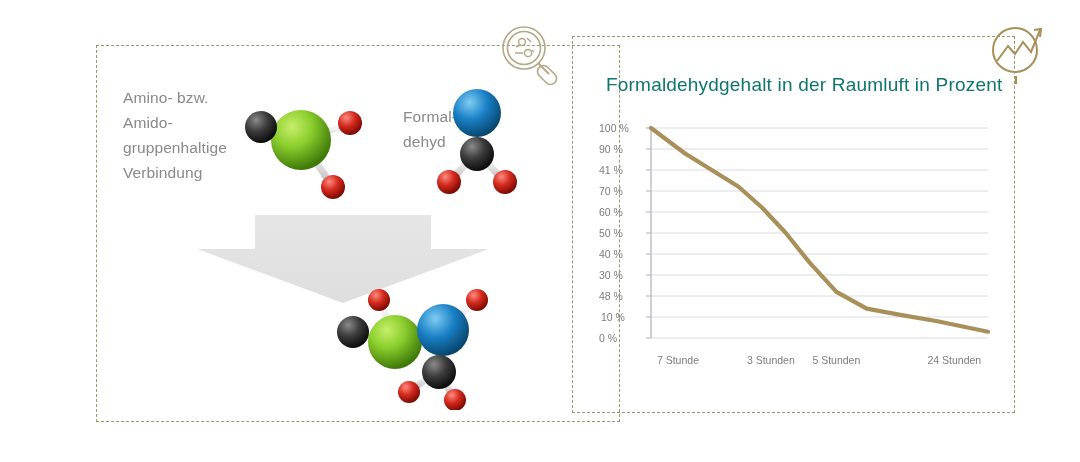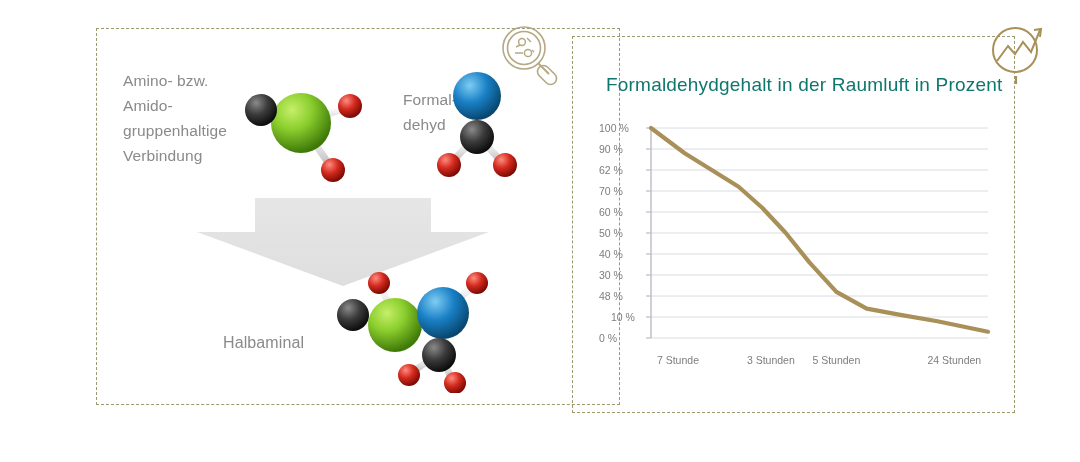--- a/index.html
+++ b/index.html
@@ -28,7 +28,7 @@
     box-sizing: border-box;
     background: transparent;
   }
-  #panel-left  { left: 96px;  top: 28px; width: 524px; height: 377px; }
+  #panel-left  { left: 96px;  top: 45px; width: 524px; height: 377px; }
   #panel-right { left: 572px; top: 36px; width: 443px; height: 377px; }
 
   

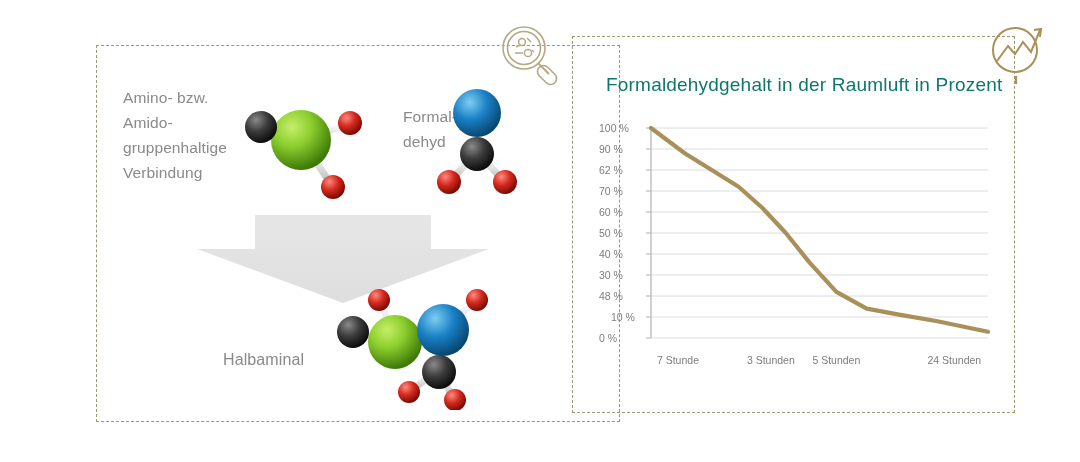--- a/index.html
+++ b/index.html
@@ -265,7 +265,7 @@
         <div class="y-tick" style="top: 113px; right: 357px;">50 %</div>
         <div class="y-tick" style="top: 92px; right: 357px;">60 %</div>
         <div class="y-tick" style="top: 71px; right: 357px;">70 %</div>
-        <div class="y-tick" style="top: 50px; right: 357px;">62 %</div>
+        <div class="y-tick" style="top: 50px; right: 357px;">41 %</div>
         <div class="y-tick" style="top: 29px; right: 357px;">90 %</div>
         <div class="y-tick" style="top: 8px; right: 357px;">100 %</div>
       </div>

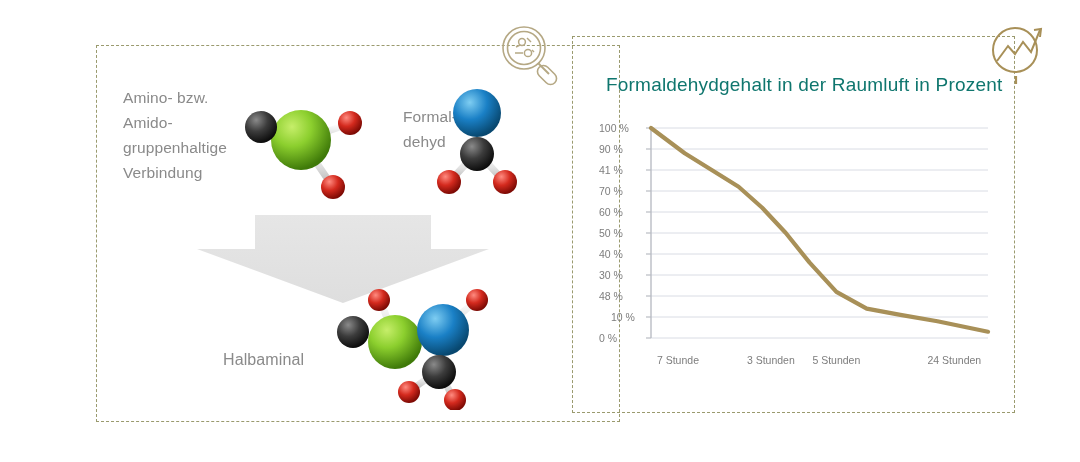--- a/index.html
+++ b/index.html
@@ -258,7 +258,7 @@
     </svg>
     <div id="y-ticks">
         <div class="y-tick" style="top: 218px; right: 357px;">0 %</div>
-        <div class="y-tick" style="top: 197px; right: 345px;">10 %</div>
+        <div class="y-tick" style="top: 197px; right: 355px;">10 %</div>
         <div class="y-tick" style="top: 176px; right: 357px;">48 %</div>
         <div class="y-tick" style="top: 155px; right: 357px;">30 %</div>
         <div class="y-tick" style="top: 134px; right: 357px;">40 %</div>

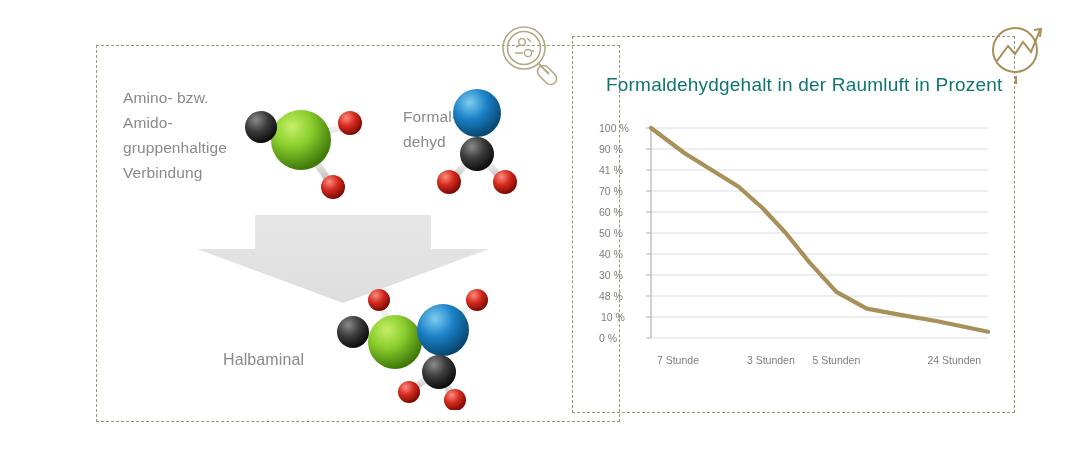--- a/index.html
+++ b/index.html
@@ -130,7 +130,6 @@
     <div class="label-text" id="label-formaldehyd" style="left:284px; top:58px;margin-left:22px;">Formal-
 dehyd</div>
 
-    <div class="label-text" id="label-halbaminal" style="left:126px; top:301px; font-size:16px;">Halbaminal</div>
 
     <svg class="molecule" id="mol-amino" viewBox="0 0 130 112" style="left:142px; top:46px;">
       <defs>

